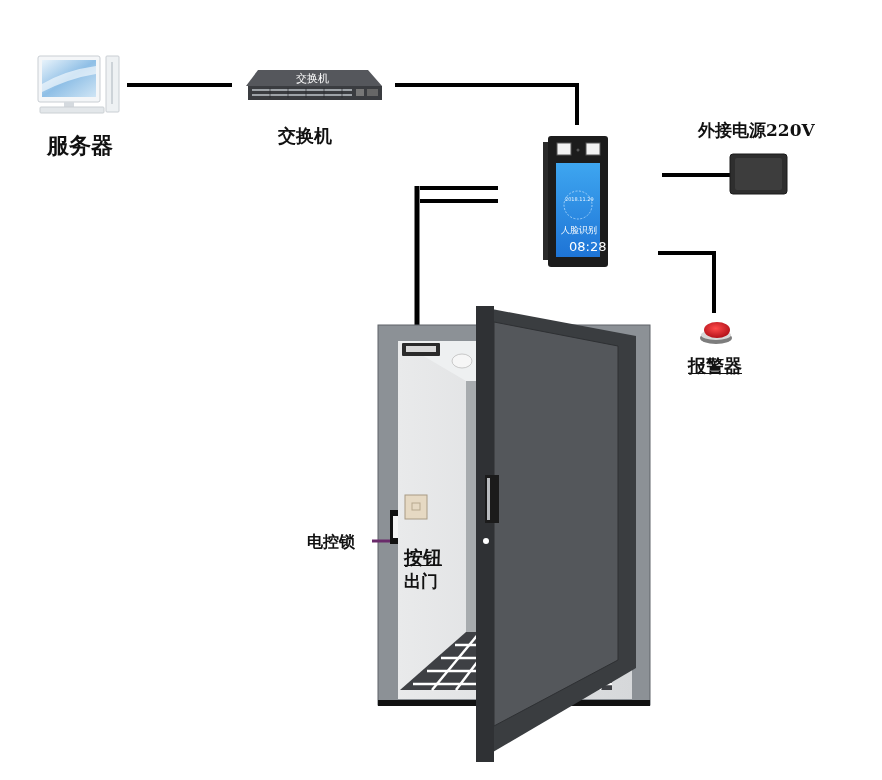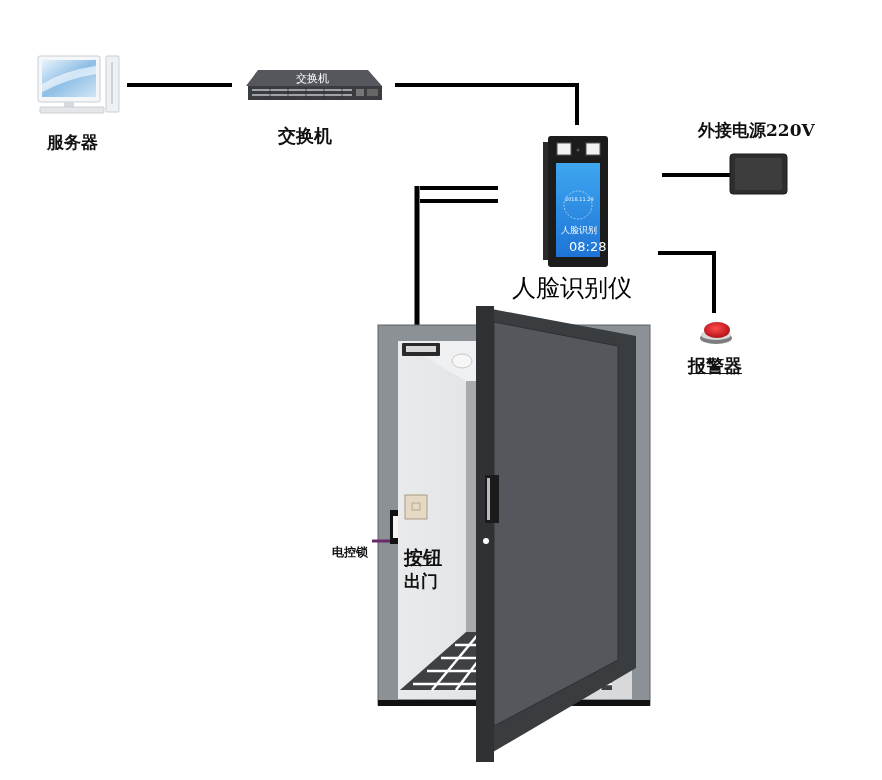--- a/index.html
+++ b/index.html
@@ -157,7 +157,7 @@
   <div class="label label-sans" style="left:561px; top:224px; font-size:9px; color:#ffffff;">人脸识别</div>
 
   
-  <div class="label" style="left:47px; top:131px; font-size:17px;">服务器</div>
+  <div class="label" style="left:47px; top:131px; font-size:22px;">服务器</div>
   <div class="label" style="left:278px; top:124px; font-size:18px;">交换机</div>
   <div class="label label-sans" style="left:512px; top:272px; font-size:24px; color:#000;">人脸识别仪</div>
   <div class="label" style="left:698px; top:119px; font-size:17px;">外接电源220V</div>

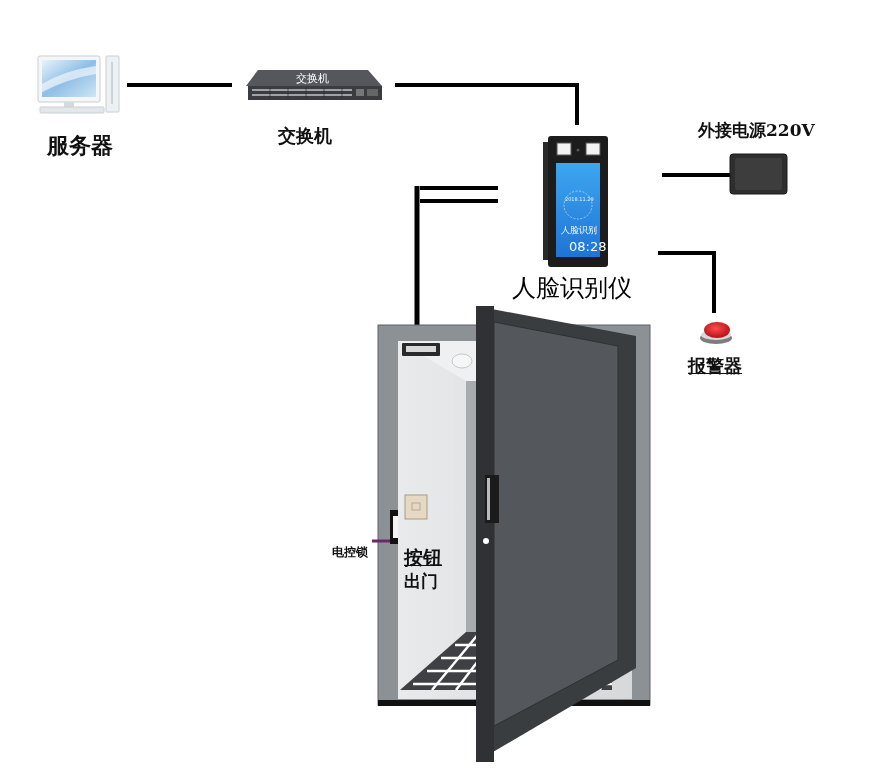--- a/index.html
+++ b/index.html
@@ -159,7 +159,6 @@
   
   <div class="label" style="left:47px; top:131px; font-size:22px;">服务器</div>
   <div class="label" style="left:278px; top:124px; font-size:18px;">交换机</div>
-  <div class="label label-sans" style="left:512px; top:272px; font-size:24px; color:#000;">人脸识别仪</div>
   <div class="label" style="left:698px; top:119px; font-size:17px;">外接电源220V</div>
   <div class="label" style="left:688px; top:354px; font-size:18px;text-decoration:underline;">报警器</div>
   <div class="label" style="left:332px; top:532px; font-size:12px;margin-top:12px;">电控锁</div>

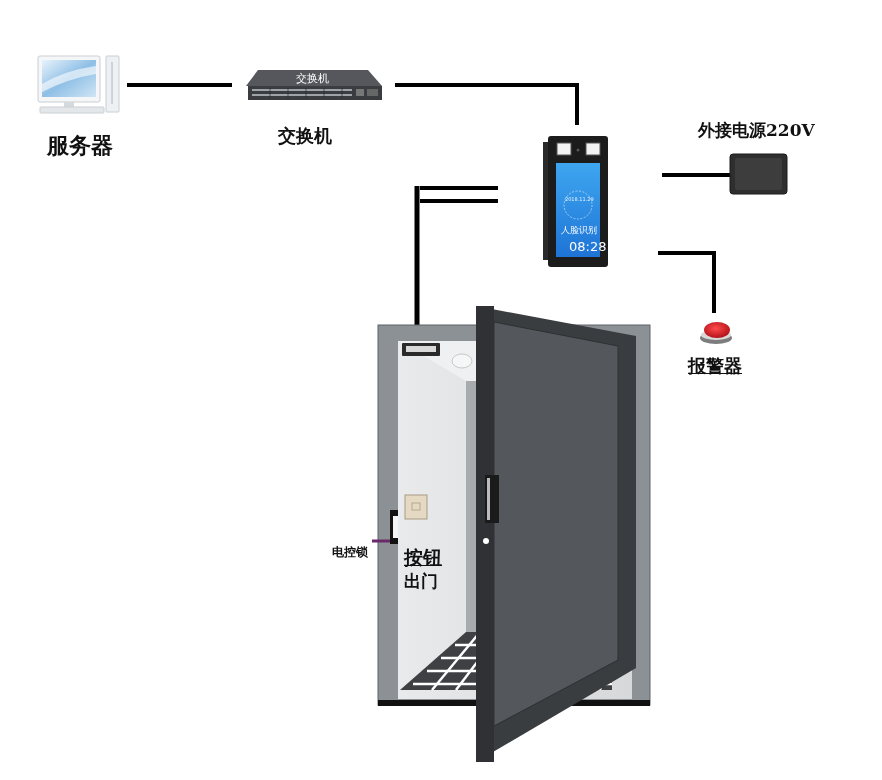--- a/index.html
+++ b/index.html
@@ -161,7 +161,7 @@
   <div class="label" style="left:278px; top:124px; font-size:18px;">交换机</div>
   <div class="label" style="left:698px; top:119px; font-size:17px;">外接电源220V</div>
   <div class="label" style="left:688px; top:354px; font-size:18px;text-decoration:underline;">报警器</div>
-  <div class="label" style="left:332px; top:532px; font-size:12px;margin-top:12px;">电控锁</div>
+  <div class="label" style="left:307px; top:532px; font-size:16px;">电控锁</div>
   <div class="label" style="left:404px; top:525px; font-size:17px;margin-top:45px;">出门</div>
   <div class="label" style="left:404px; top:545px; font-size:19px;text-decoration:underline;">按钮</div>
 </div>

